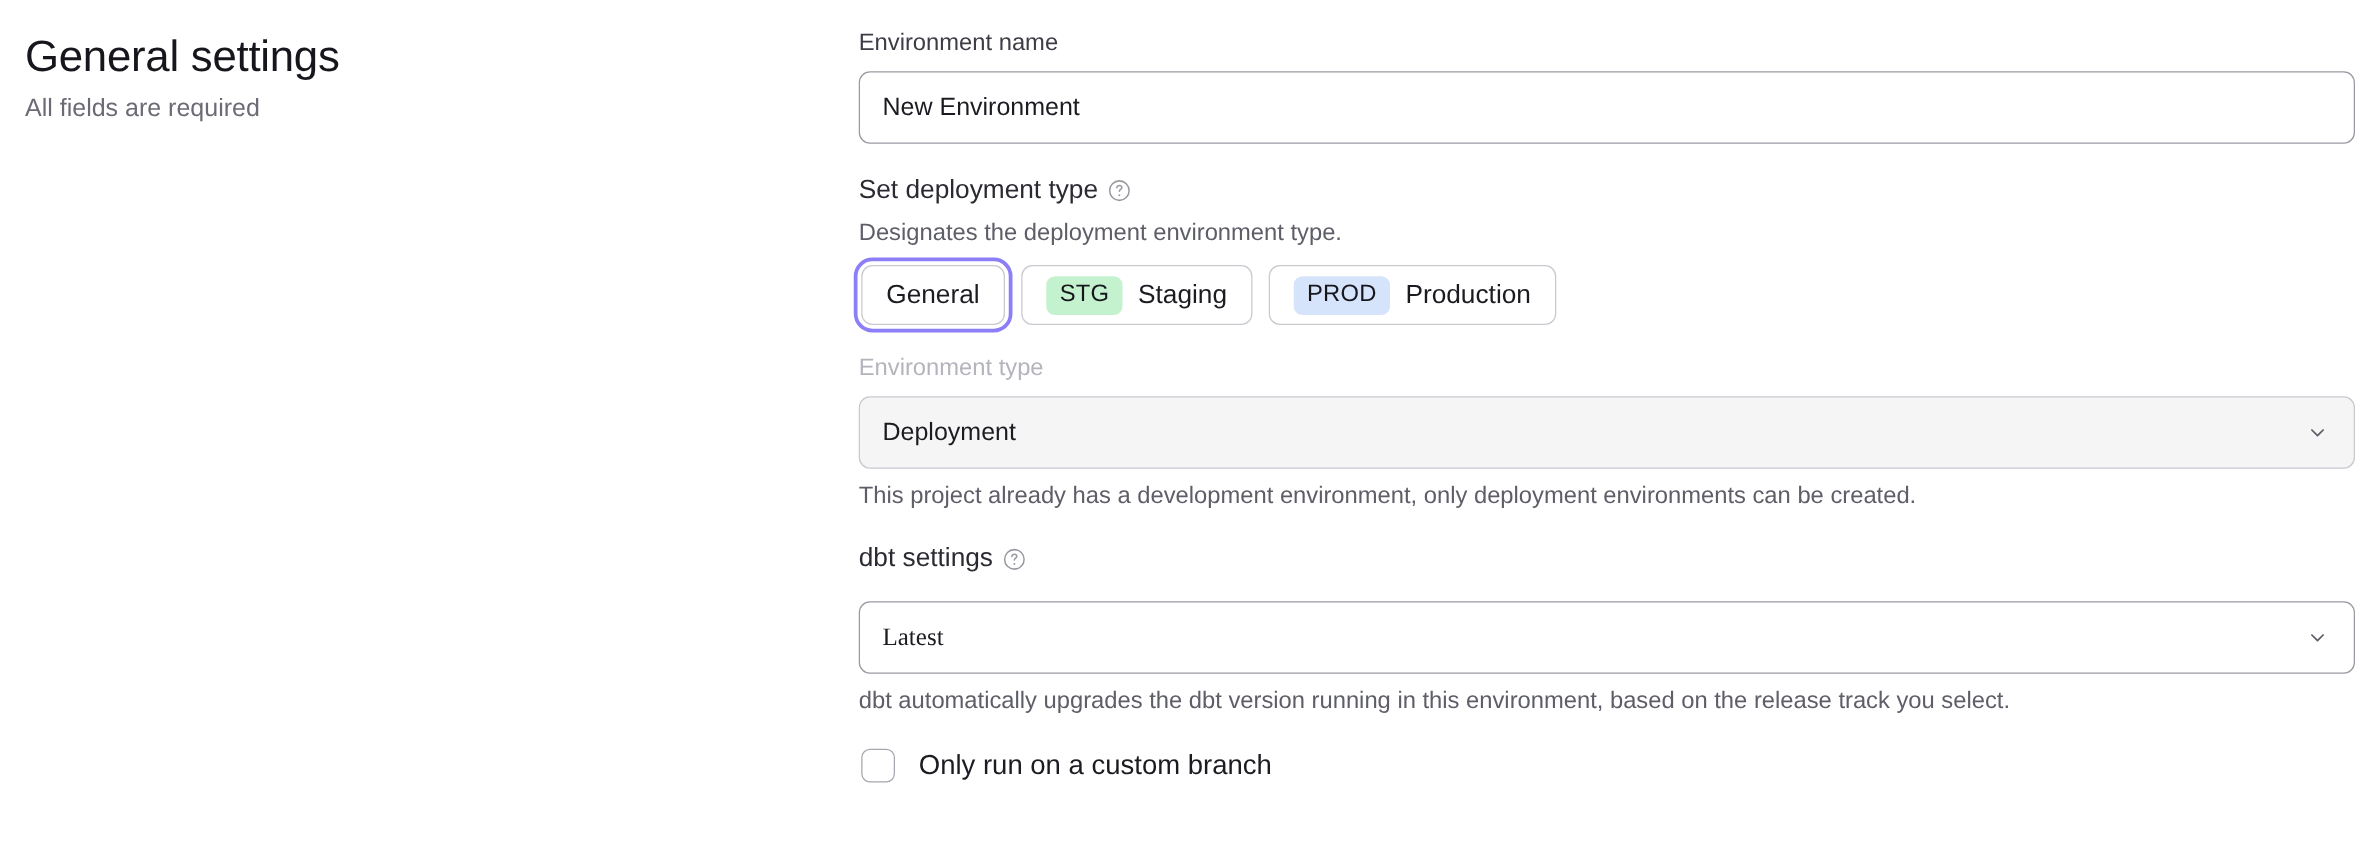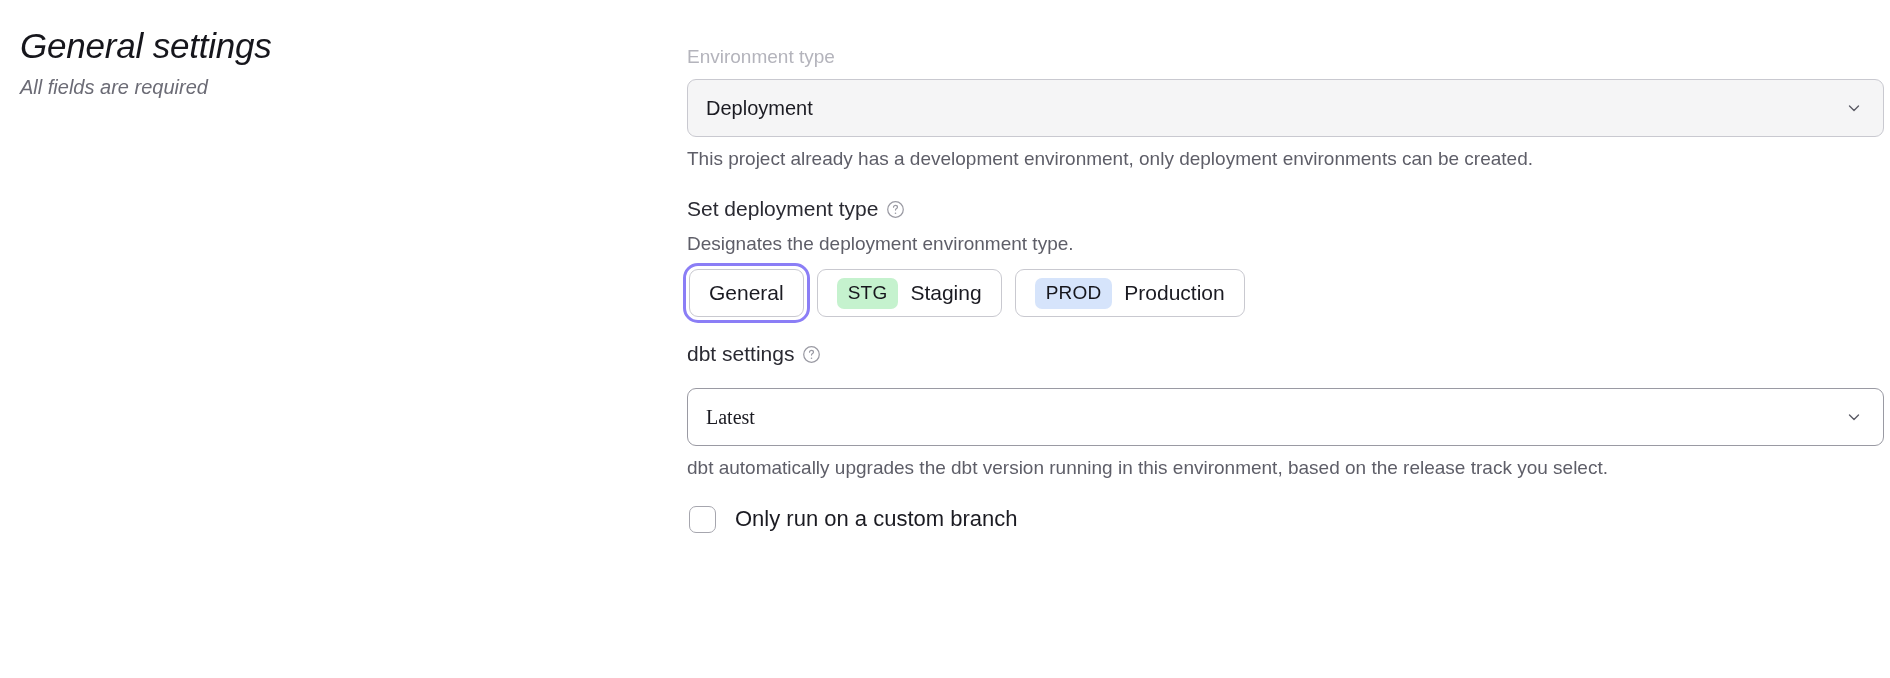--- a/index.html
+++ b/index.html
@@ -33,7 +33,6 @@
     box-sizing: border-box;
     padding-left: 20px;
     padding-top: 10px;
-    font-style: italic;
   }
   .page-title {
     font-size: 35px;

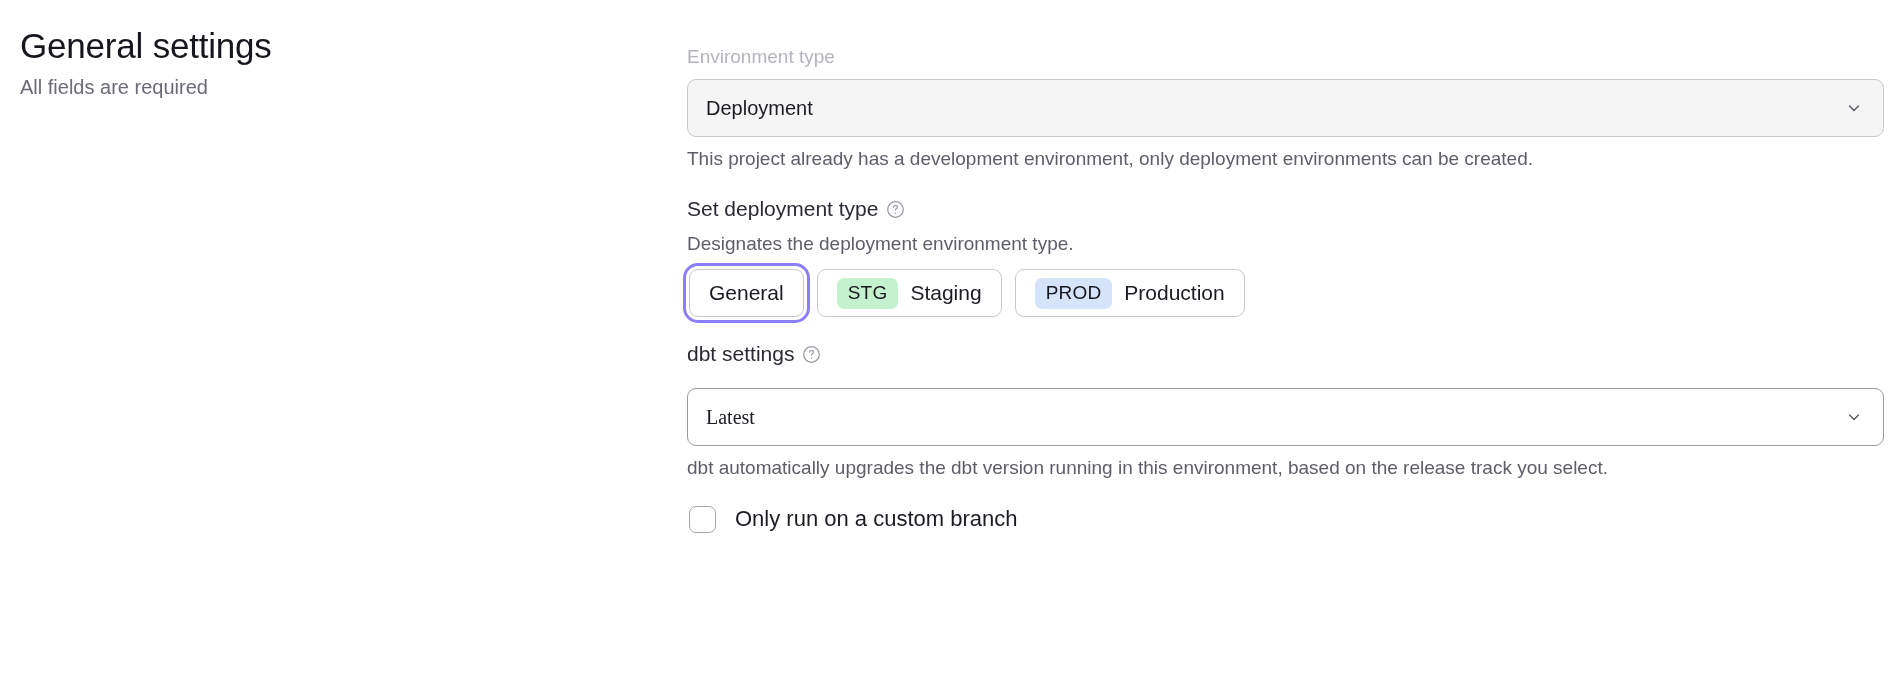--- a/index.html
+++ b/index.html
@@ -233,6 +233,10 @@
 
   <div class="right-col">
 
+    <div class="field-block">
+      <span class="field-label">Environment name</span>
+      <input class="text-input" type="text" value="New Environment" style="">
+    </div>
 
     <div class="field-block mt-block">
       <span class="field-label disabled">Environment type</span>

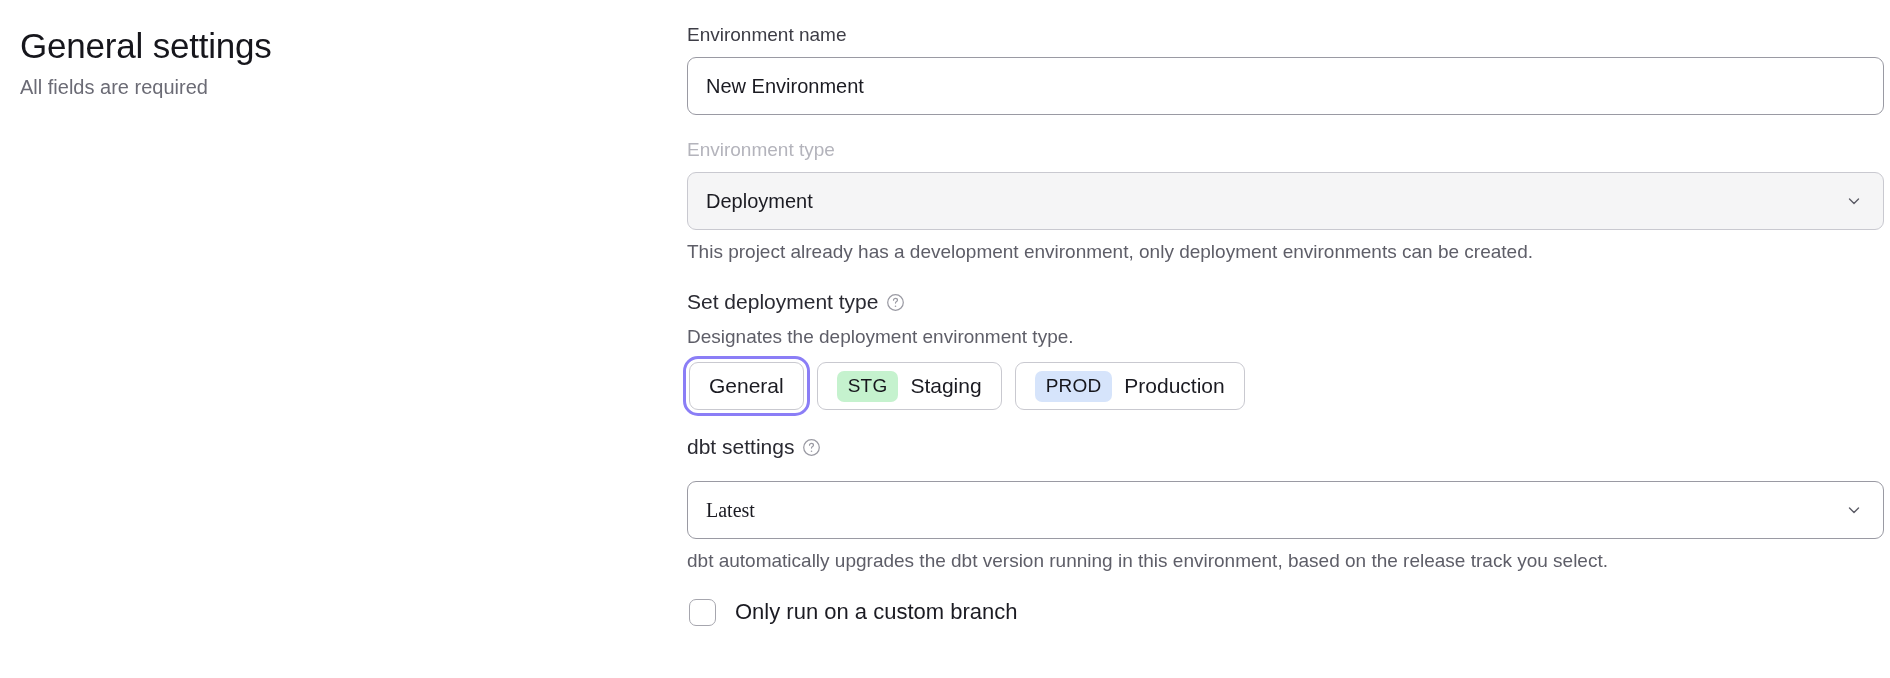--- a/index.html
+++ b/index.html
@@ -236,19 +236,6 @@
     <div class="field-block">
       <span class="field-label">Environment name</span>
       <input class="text-input" type="text" value="New Environment" style="">
-    </div>
-
-    <div class="field-block mt-block">
-      <span class="field-label disabled">Environment type</span>
-      <div class="select-wrap">
-        <div class="select-box">Deployment</div>
-        <span class="chev">
-          <svg viewBox="0 0 16 16" fill="none" xmlns="http://www.w3.org/2000/svg">
-            <path d="M3.5 6 L8 10.5 L12.5 6" stroke="currentColor" stroke-width="1.4" stroke-linecap="round" stroke-linejoin="round"></path>
-          </svg>
-        </span>
-      </div>
-      <p class="helper-text">This project already has a development environment, only deployment environments can be created.</p>
     </div>
 
     <div class="field-block">
@@ -279,6 +266,19 @@
       </div>
     </div>
 
+    <div class="field-block mt-block">
+      <span class="field-label disabled">Environment type</span>
+      <div class="select-wrap">
+        <div class="select-box">Deployment</div>
+        <span class="chev">
+          <svg viewBox="0 0 16 16" fill="none" xmlns="http://www.w3.org/2000/svg">
+            <path d="M3.5 6 L8 10.5 L12.5 6" stroke="currentColor" stroke-width="1.4" stroke-linecap="round" stroke-linejoin="round"></path>
+          </svg>
+        </span>
+      </div>
+      <p class="helper-text">This project already has a development environment, only deployment environments can be created.</p>
+    </div>
+
     <div class="field-block">
       <div class="section-heading">
         <span>dbt settings</span>

